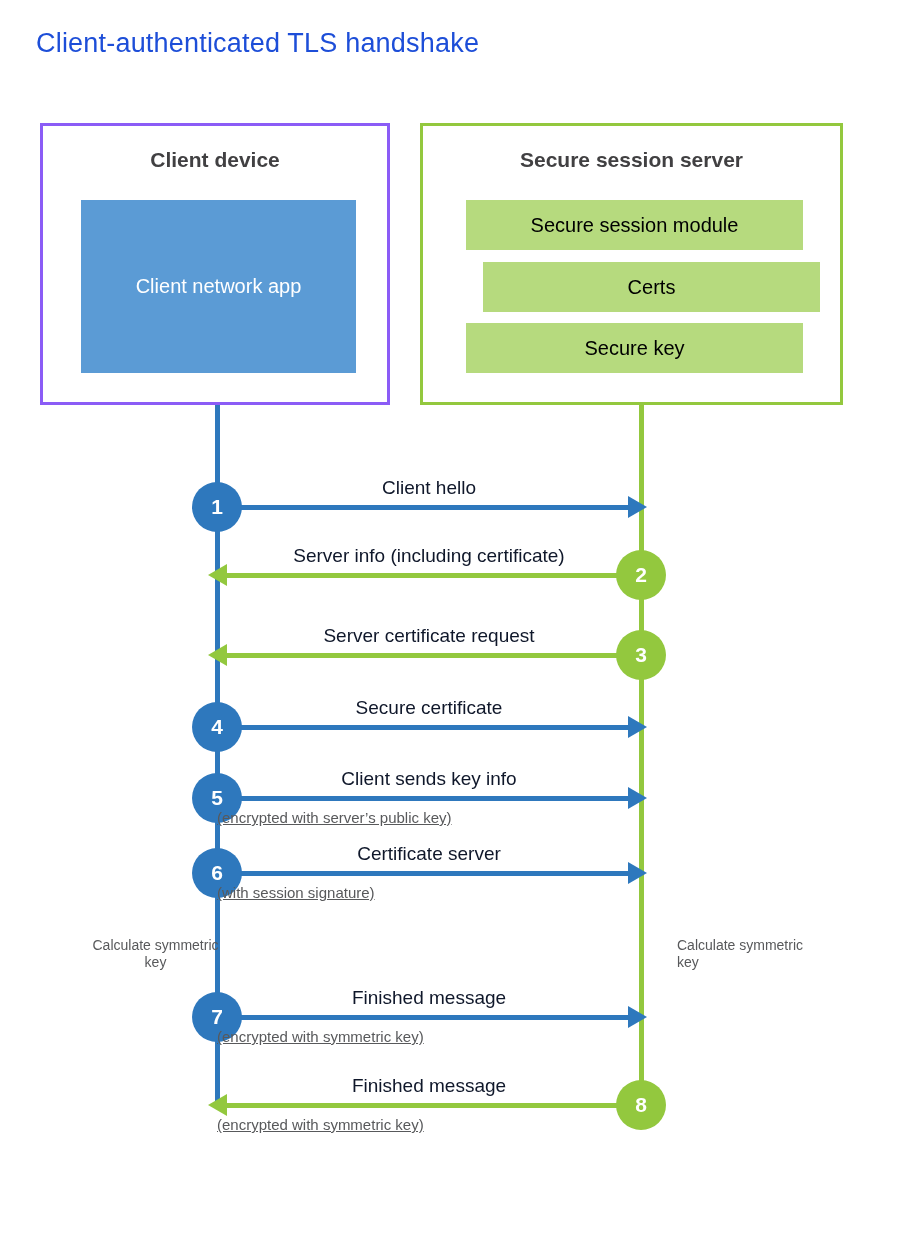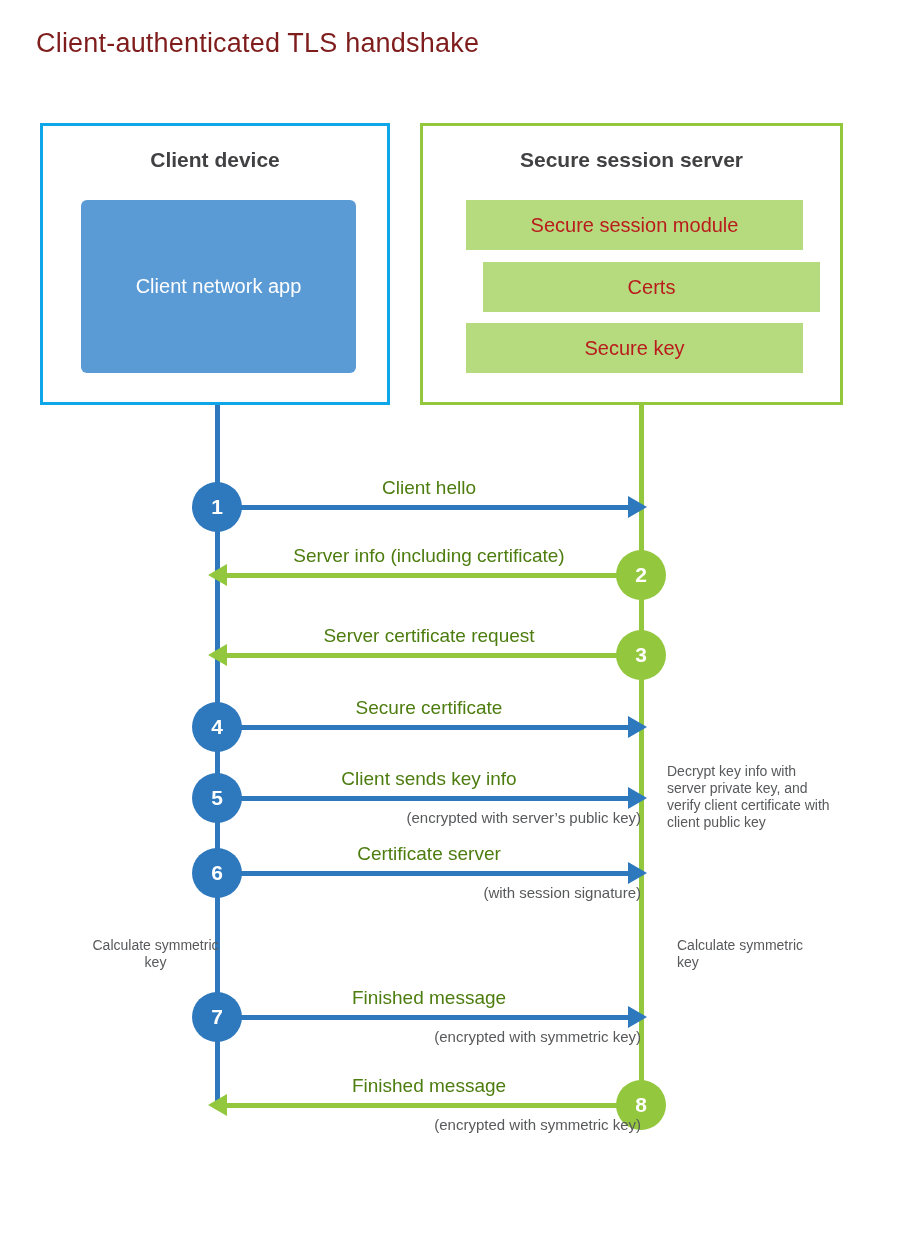--- a/index.html
+++ b/index.html
@@ -7,7 +7,7 @@
   .stage{position:relative;width:900px;height:1256px;background:#fff;overflow:hidden;}
 
   .page-title{position:absolute;left:36px;top:28px;font-size:27px;font-weight:300;
-    color:#7f1d1d;letter-spacing:0.2px;}
+    color:#1d4ed8;letter-spacing:0.2px;}
 
   
   .actor{position:absolute;top:123px;background:#fff;box-sizing:border-box;}

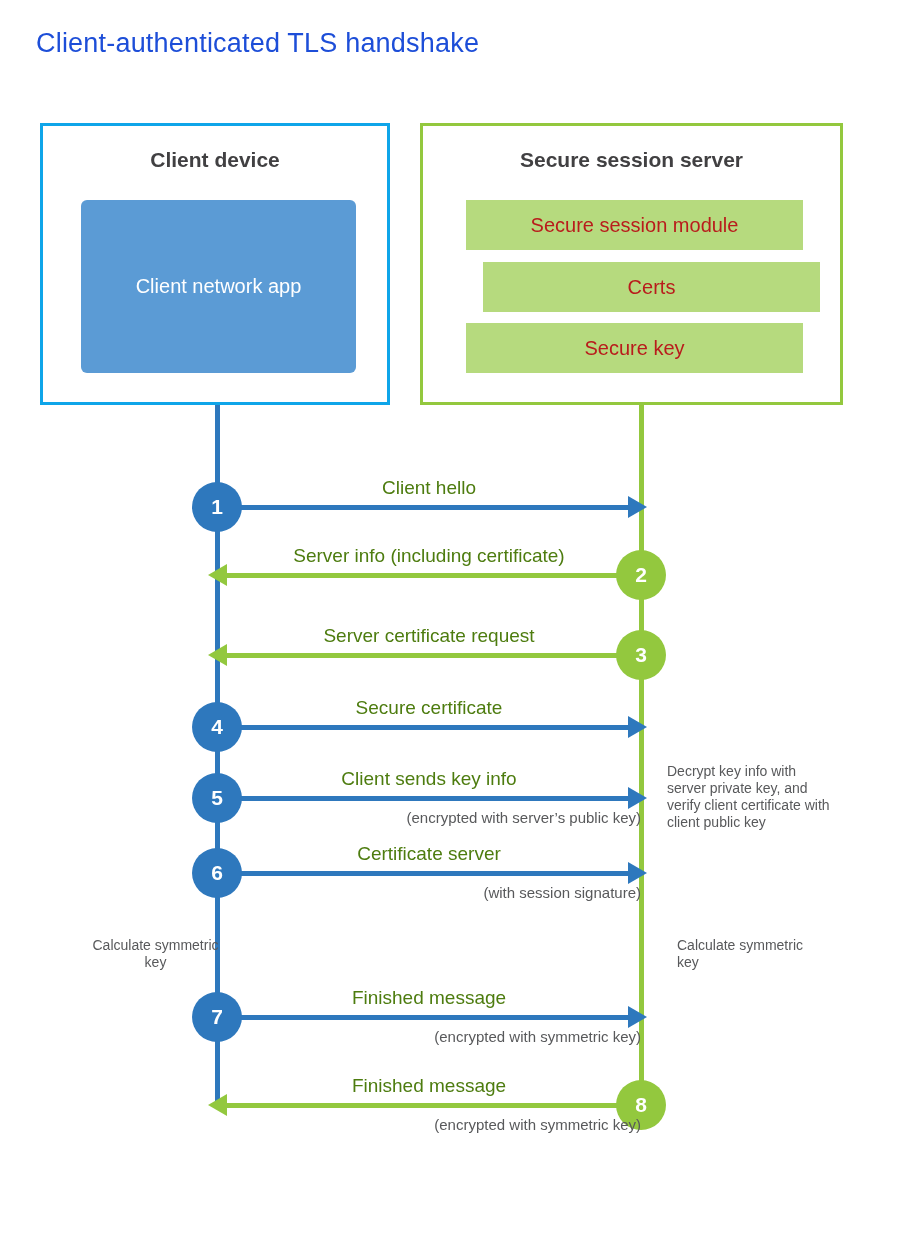--- a/index.html
+++ b/index.html
@@ -11,7 +11,7 @@
 
   
   .actor{position:absolute;top:123px;background:#fff;box-sizing:border-box;}
-  .actor.client{left:40px;width:350px;height:282px;border:3px solid #0ea5e9;text-decoration:underline;}
+  .actor.client{left:40px;width:350px;height:282px;border:3px solid #8b5cf6;text-decoration:underline;}
   .actor.server{left:420px;width:423px;height:282px;border:3px solid #93c83e;}
   .actor-title{position:absolute;left:0;right:0;top:22px;text-align:center;
     font-size:21px;font-weight:bold;color:#414042;}

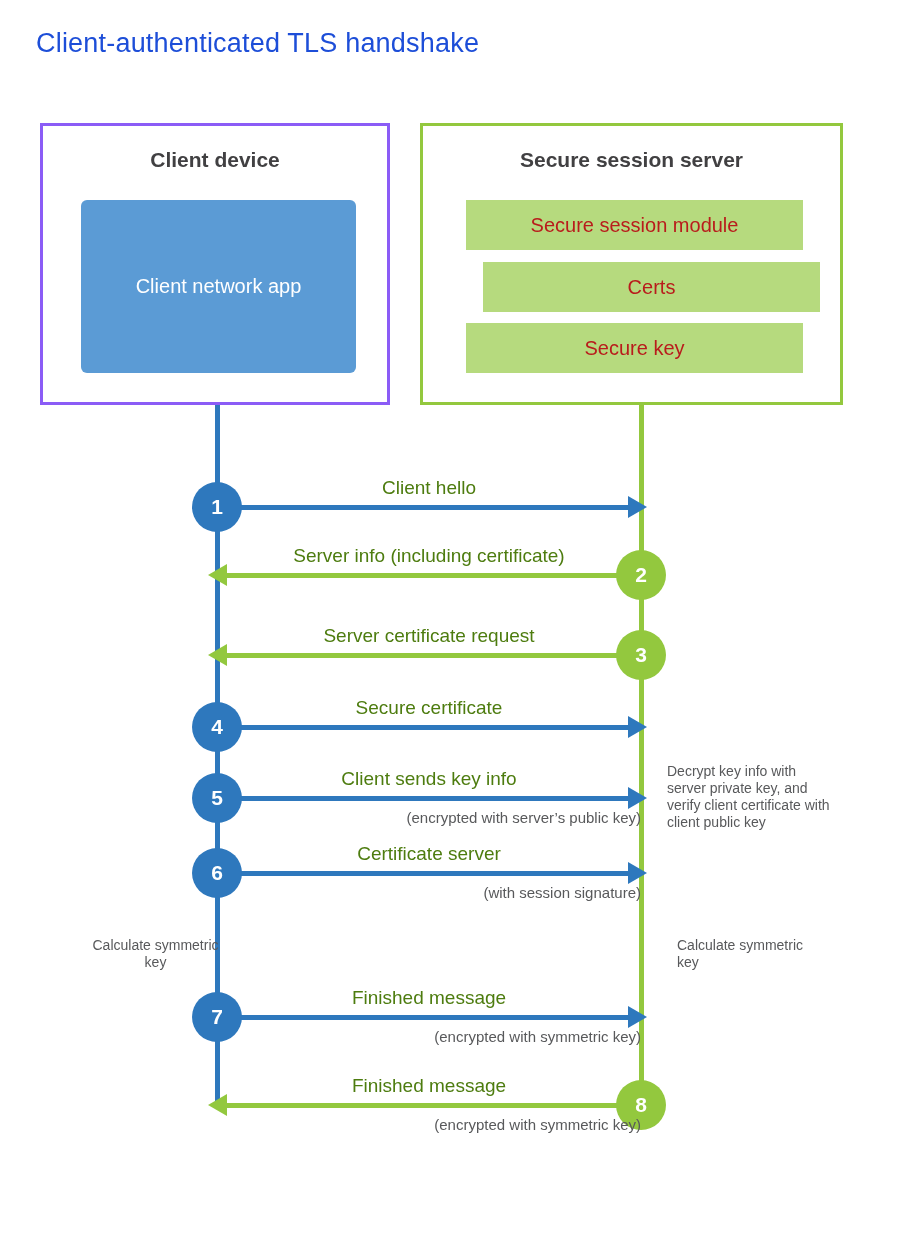--- a/index.html
+++ b/index.html
@@ -21,7 +21,7 @@
     justify-content:center;text-align:center;line-height:1.55;padding:0 30px;box-sizing:border-box;border-radius:6px;}
 
   .server-bar{position:absolute;left:43px;width:337px;height:50px;background:#b6da7e;
-    color:#b91c1c;font-size:20px;display:flex;align-items:center;justify-content:center;}
+    color:#000000;font-size:20px;display:flex;align-items:center;justify-content:center;}
   .server-bar.b0{top:74px;}
   .server-bar.b1{top:136px;margin-left:17px;}
   .server-bar.b2{top:197px;}

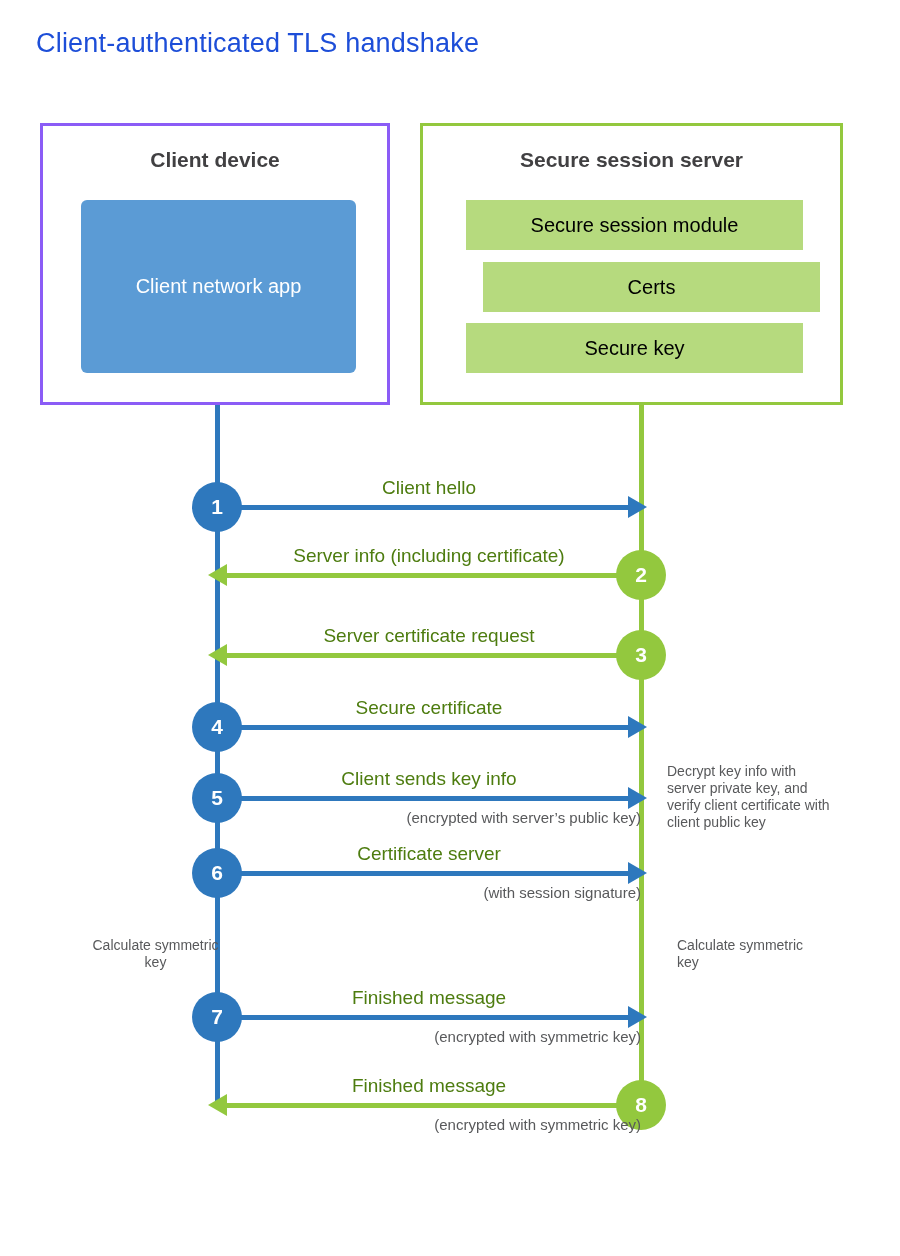--- a/index.html
+++ b/index.html
@@ -18,7 +18,7 @@
 
   .client-app{position:absolute;left:38px;top:74px;width:275px;height:173px;
     background:#5b9bd5;color:#fff;font-size:20px;display:flex;align-items:center;
-    justify-content:center;text-align:center;line-height:1.55;padding:0 30px;box-sizing:border-box;border-radius:6px;}
+    justify-content:center;text-align:center;line-height:1.55;padding:0 30px;box-sizing:border-box;}
 
   .server-bar{position:absolute;left:43px;width:337px;height:50px;background:#b6da7e;
     color:#000000;font-size:20px;display:flex;align-items:center;justify-content:center;}

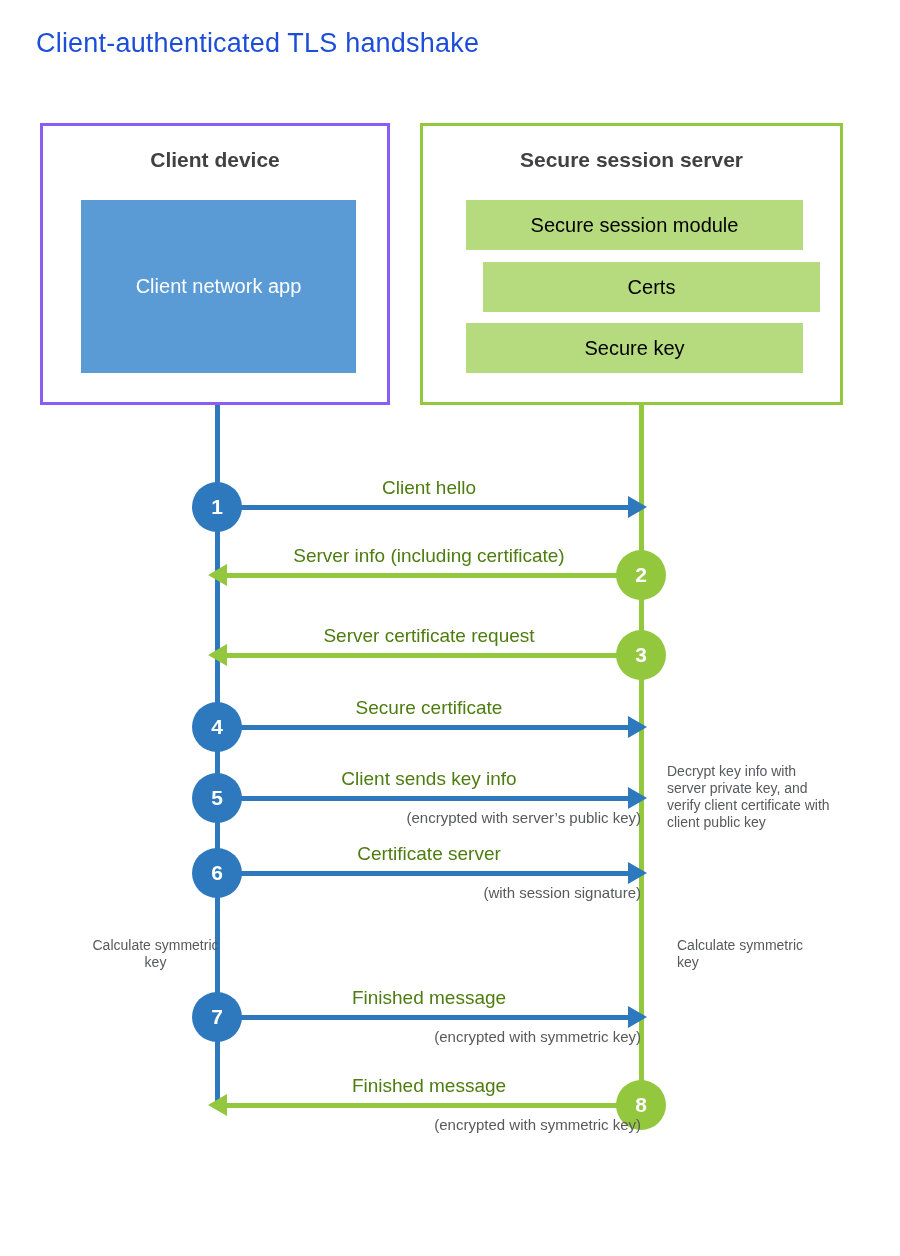--- a/index.html
+++ b/index.html
@@ -46,7 +46,7 @@
   .msg.blue  .badge{left:-25px;background:#2e78bd;}
   .msg.green .badge{right:-25px;background:#93c83e;}
   .msg .label{position:absolute;left:0;right:0;bottom:8px;text-align:center;
-    font-size:19px;color:#4d7c0f;}
+    font-size:19px;color:#0f172a;}
   .msg .sub{position:absolute;left:0;right:0;top:11px;text-align:right;
     font-size:15px;color:#58595b;}
 

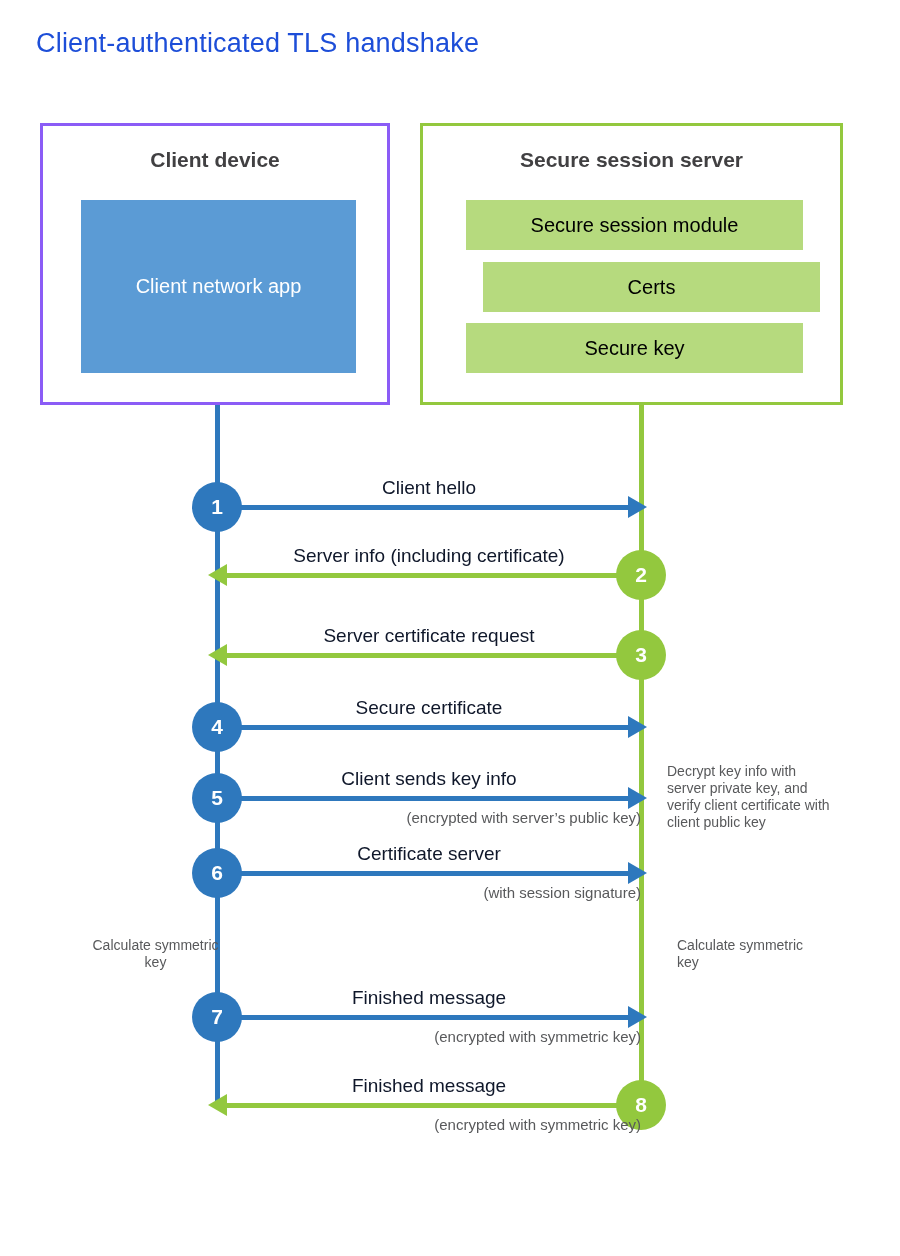--- a/index.html
+++ b/index.html
@@ -138,7 +138,6 @@
     <div class="sub">(encrypted with symmetric key)</div>
   </div>
 
-  <div class="note decrypt">Decrypt key info with server private key, and verify client certificate with client public key</div>
   <div class="note calc-left">Calculate symmetric key</div>
   <div class="note calc-right">Calculate symmetric key</div>
 

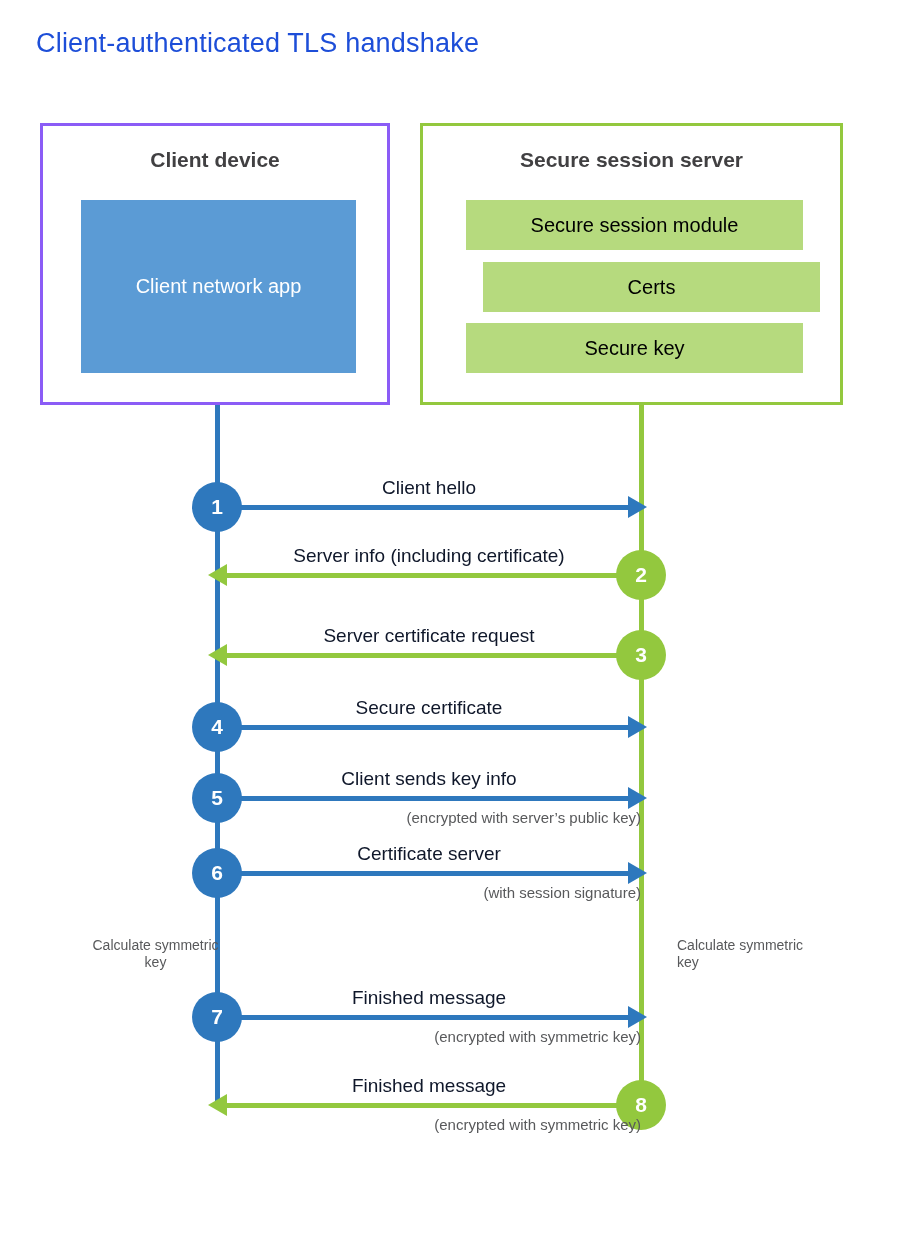--- a/index.html
+++ b/index.html
@@ -47,8 +47,8 @@
   .msg.green .badge{right:-25px;background:#93c83e;}
   .msg .label{position:absolute;left:0;right:0;bottom:8px;text-align:center;
     font-size:19px;color:#0f172a;}
-  .msg .sub{position:absolute;left:0;right:0;top:11px;text-align:right;
-    font-size:15px;color:#58595b;}
+  .msg .sub{position:absolute;left:0;right:0;top:11px;text-align:left;
+    font-size:15px;color:#58595b;text-decoration:underline;}
 
   
   .note{position:absolute;font-size:14px;line-height:17px;color:#58595b;}

